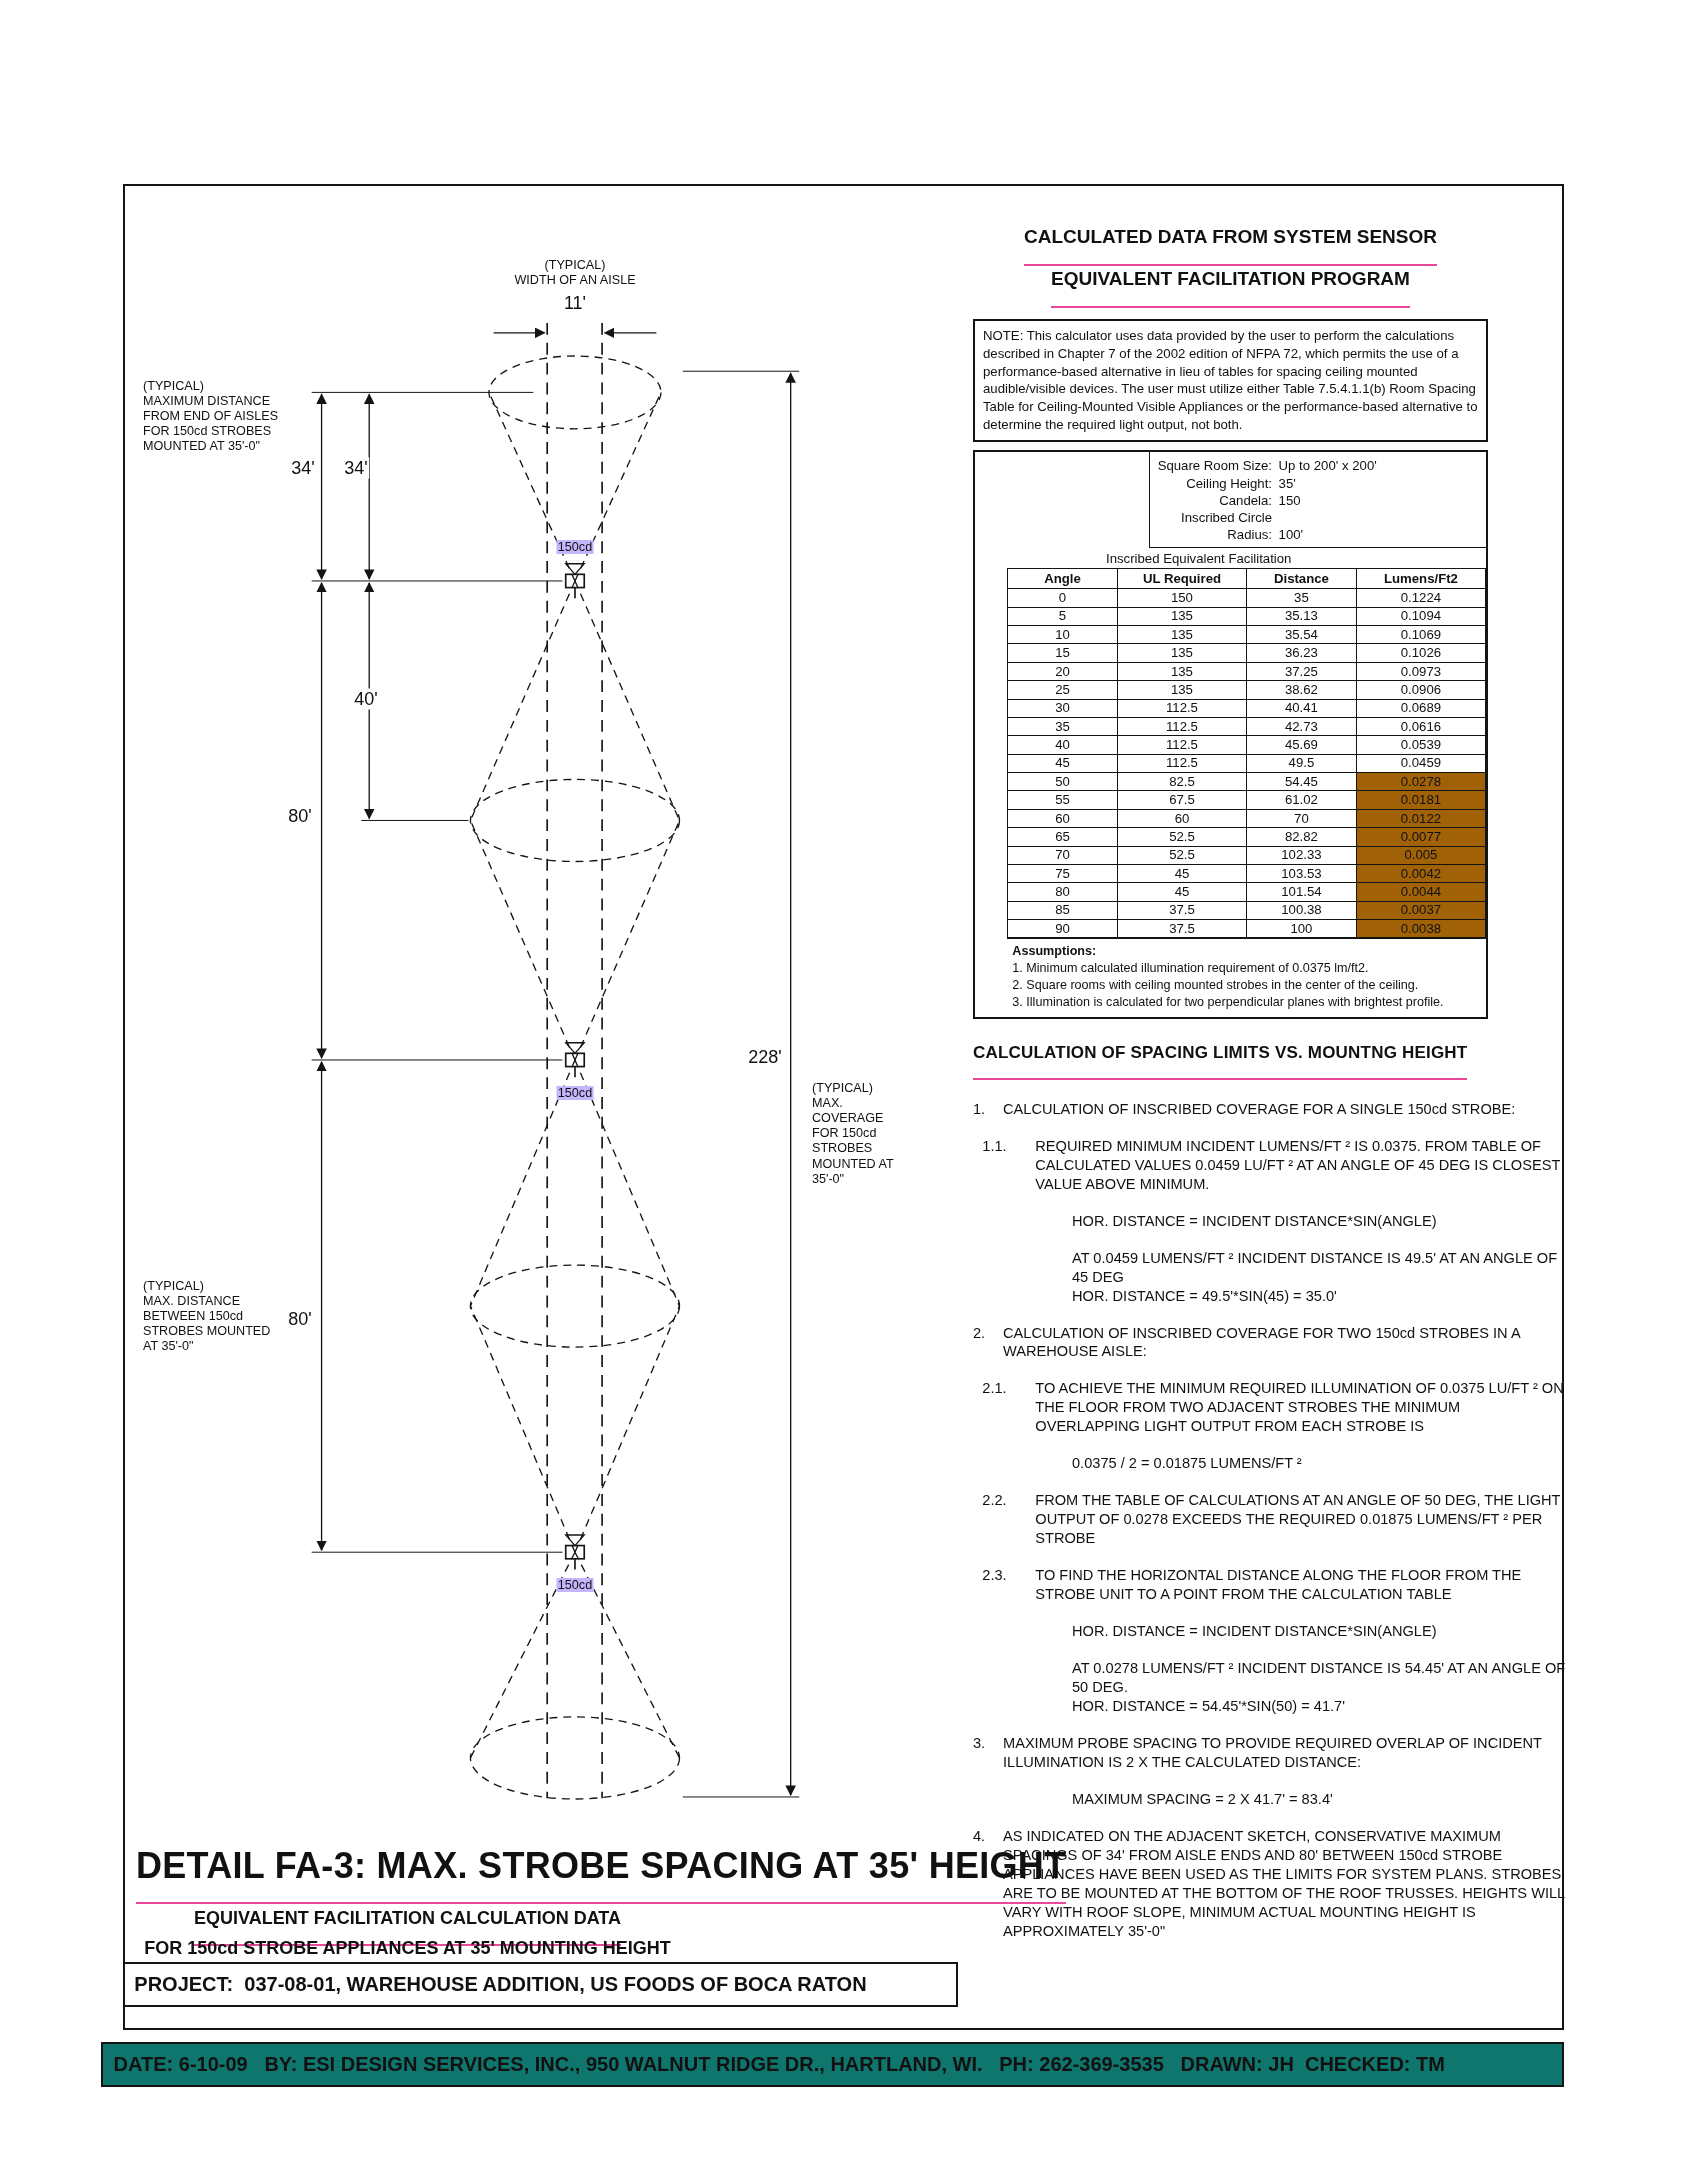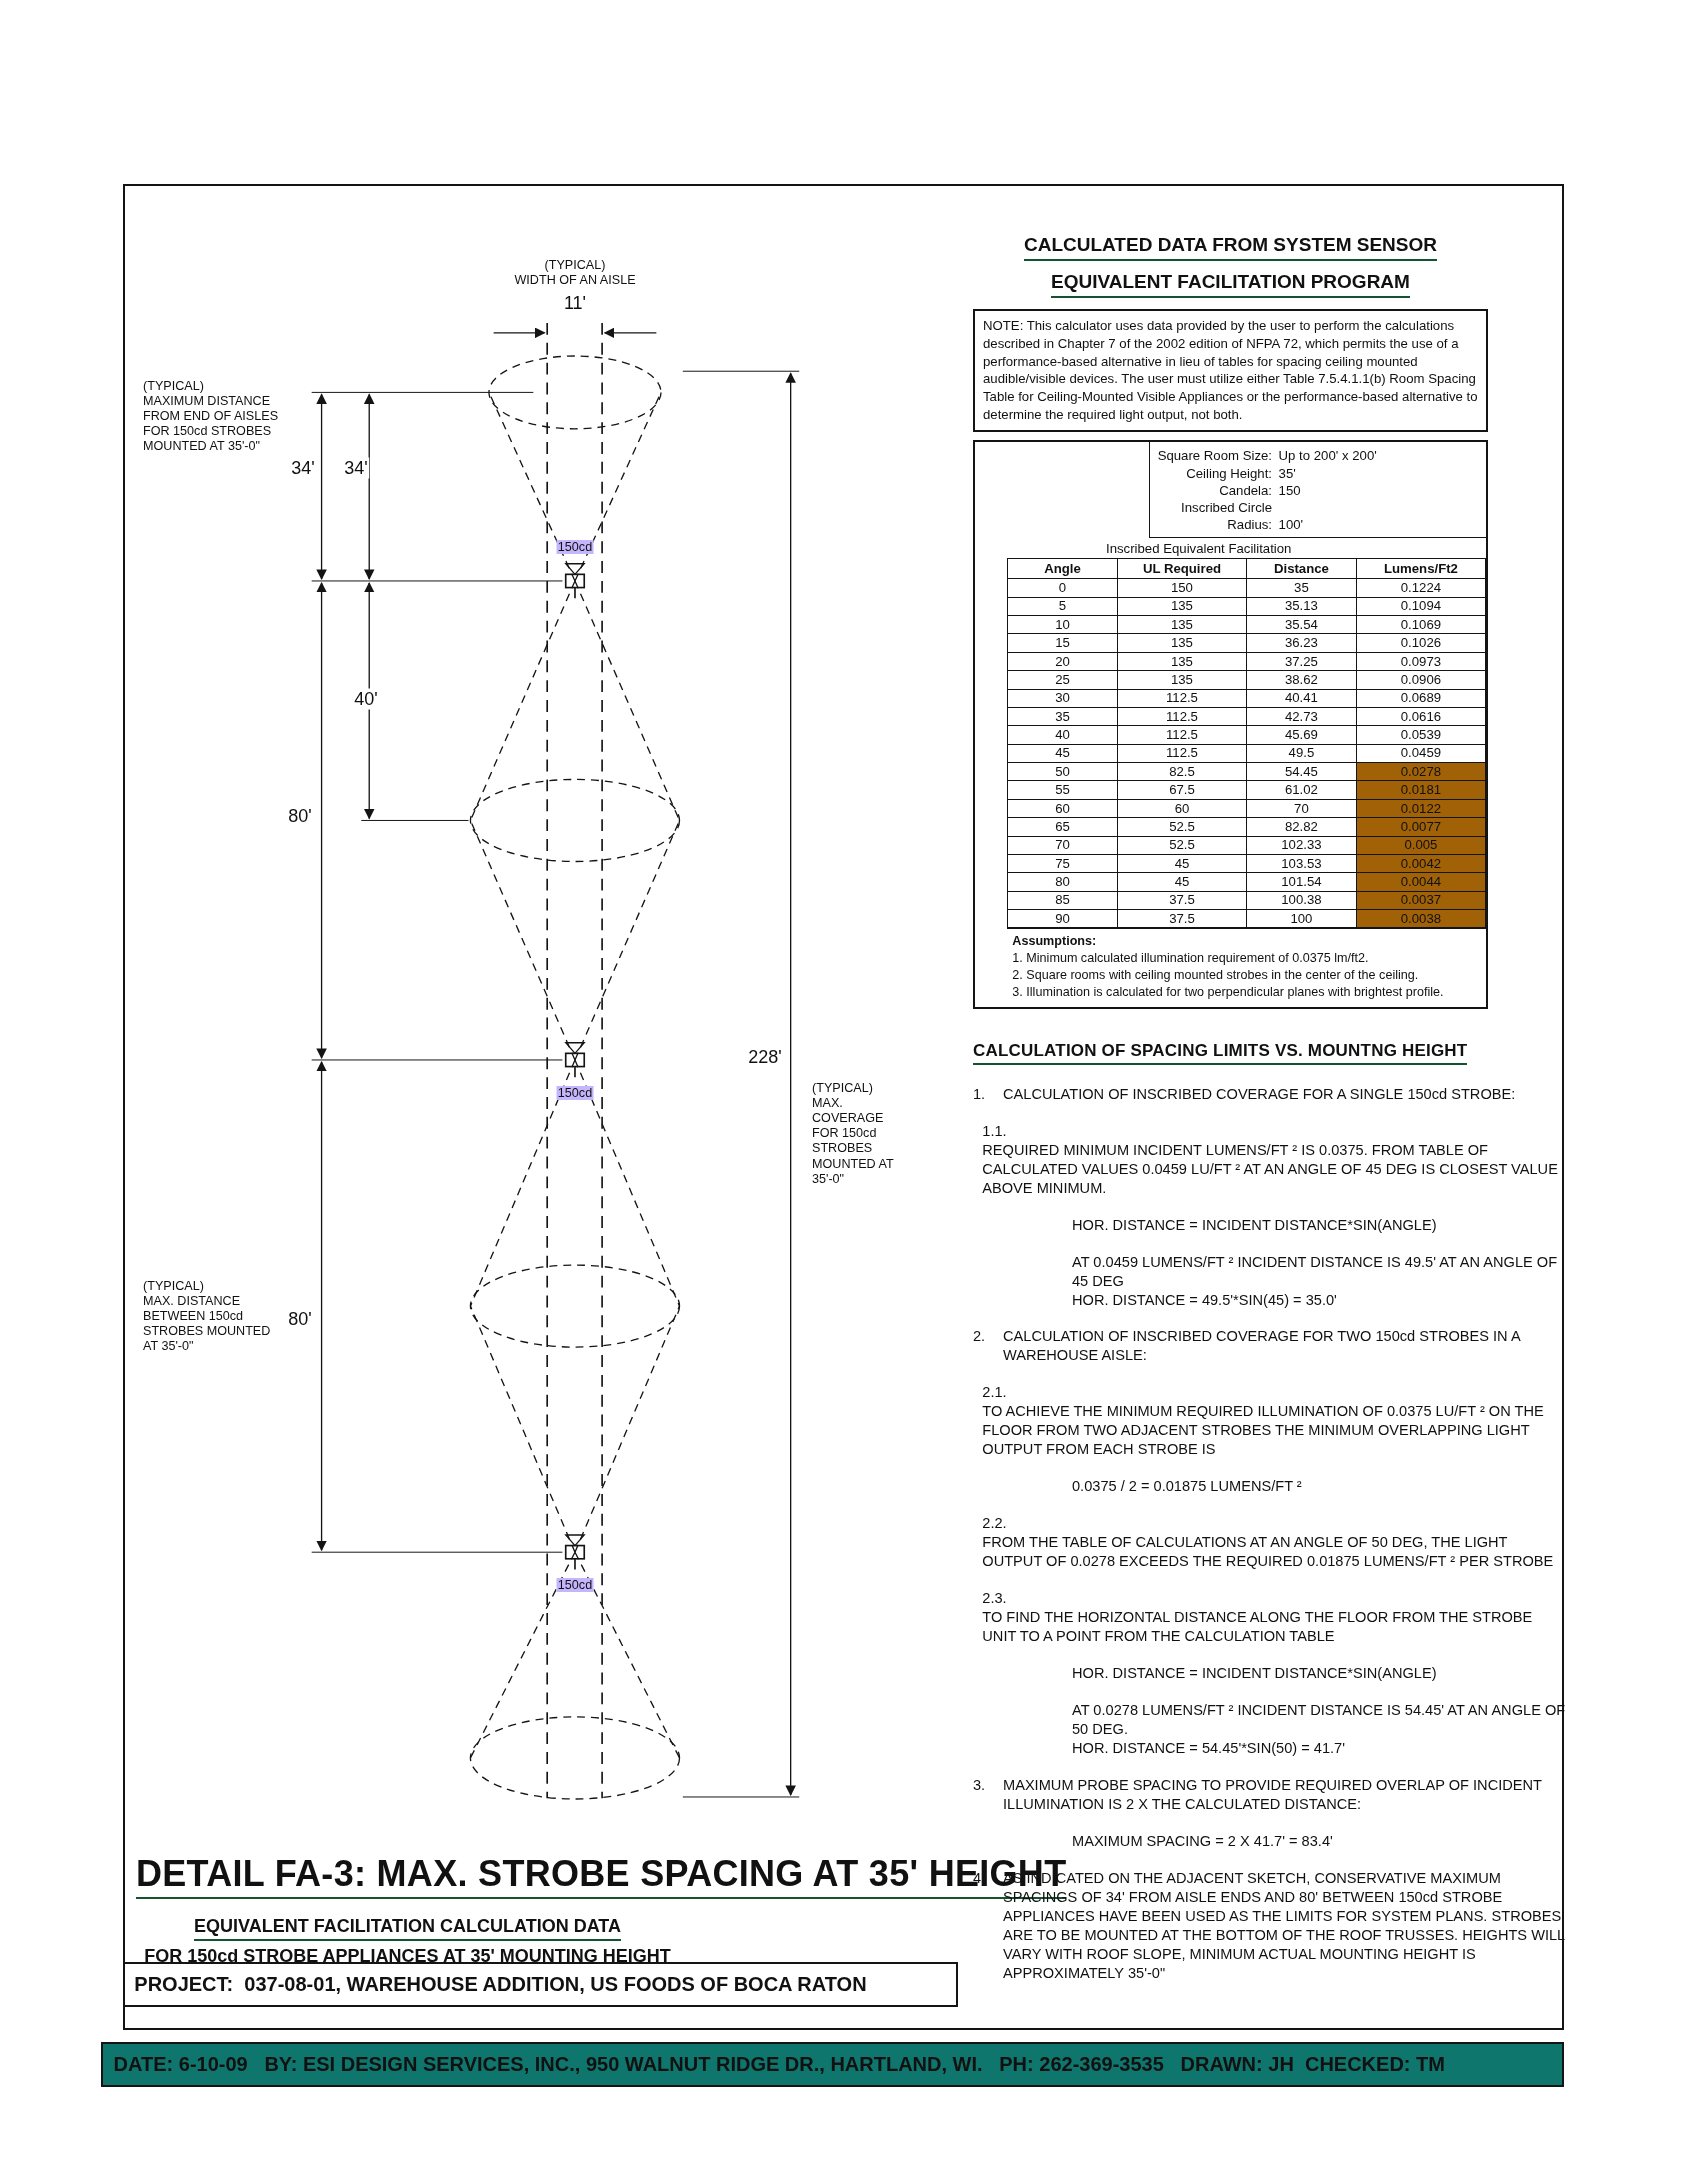--- a/index.html
+++ b/index.html
@@ -21,7 +21,7 @@
   .subtitle-wrap{position:absolute;left:123px;top:1908px;width:569px;text-align:center;}
   .subtitle2-wrap{position:absolute;left:123px;top:1938px;width:569px;text-align:center;}
   .subtitle{font-size:18px;font-weight:bold;}
-  .u{border-bottom:2px solid #14532d;padding-bottom:2px;display:inline-block;margin-top:8px;}
+  .u{border-bottom:2px solid #ec4899;padding-bottom:15px;display:inline-block;}
   .project-strip{position:absolute;left:123px;top:1962px;width:835px;height:45px;
                  border:2px solid #141414;box-sizing:border-box;font-size:20px;font-weight:bold;
                  line-height:40px;padding-left:9.3px;white-space:pre;background:#fff;}

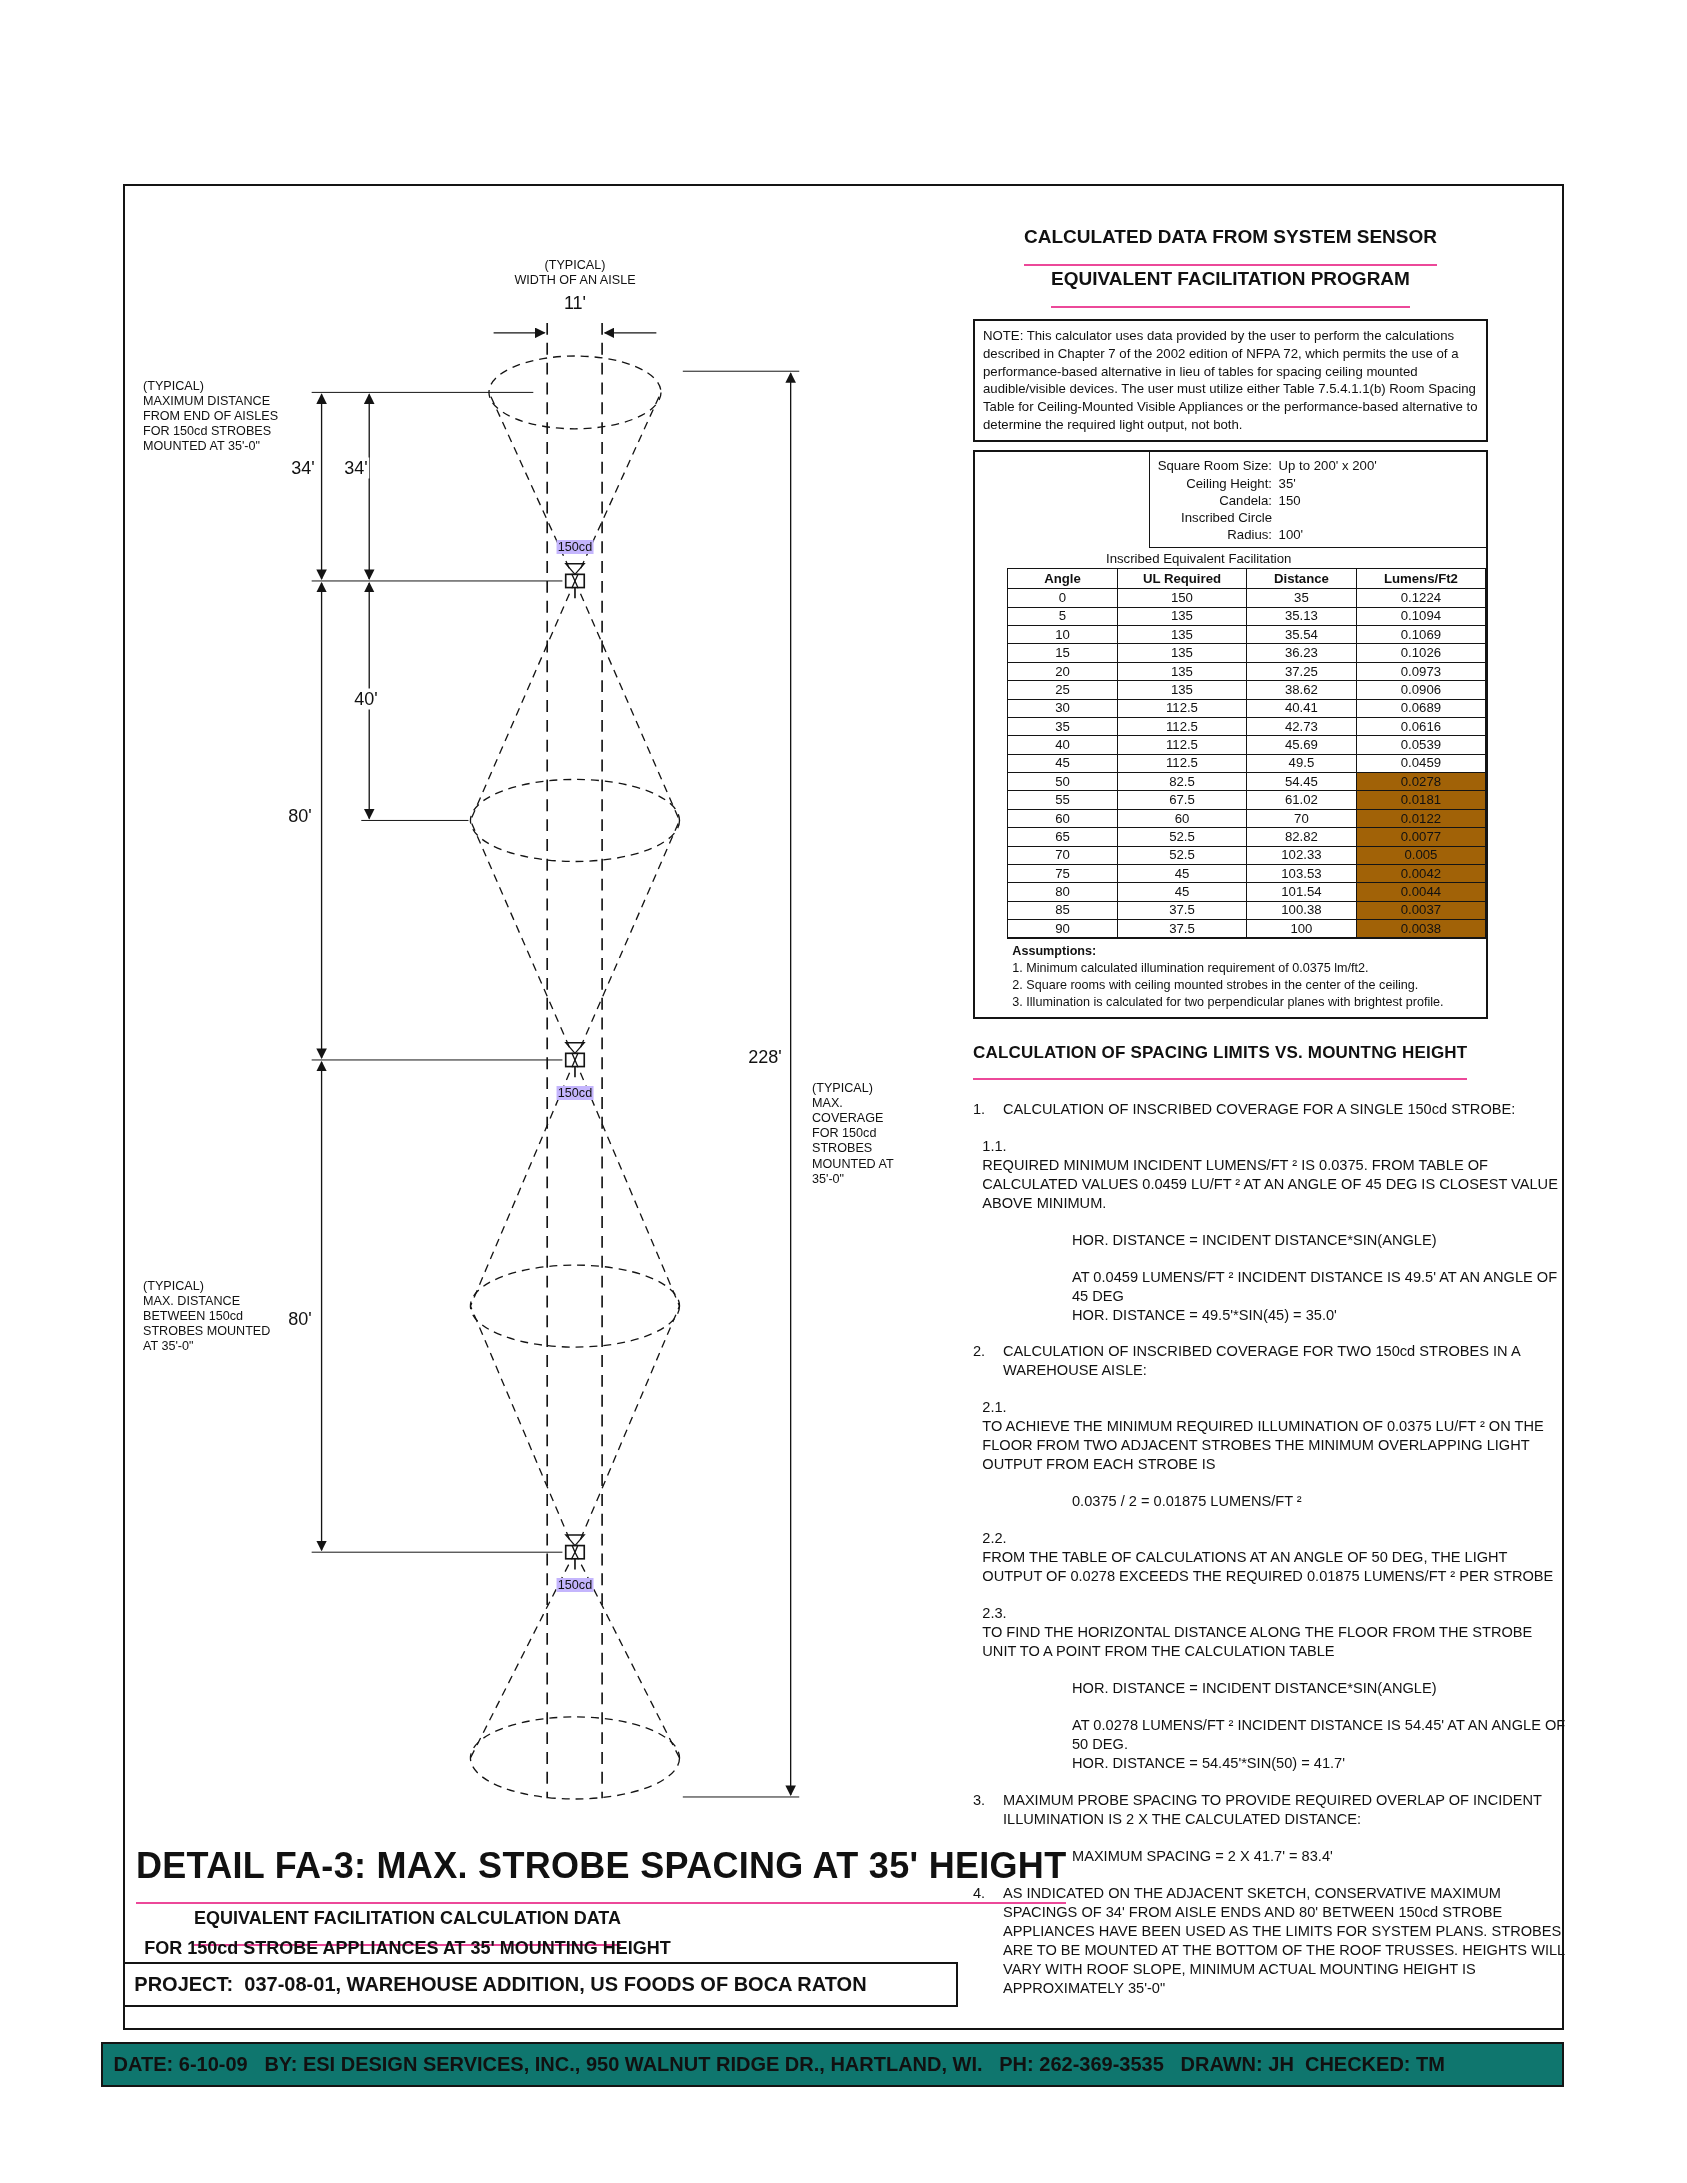--- a/index.html
+++ b/index.html
@@ -49,7 +49,7 @@
   .calc-heading{margin:24px 0 20px 0;font-size:17px;font-weight:bold;letter-spacing:0.2px;}
   .calc-item{display:flex;margin-bottom:18px;font-size:14.6px;line-height:1.3;}
   .calc-item.l1 .num{width:30px;flex:none;}
-  .calc-item.l2{padding-left:9.3px;flex-direction:column;}
+  .calc-item.l2{padding-left:9.3px;}
   .calc-item.l2 .num{width:53px;flex:none;}
   .calc-item.f{padding-left:99px;margin-bottom:18px;}
   .calc-item.f .txt{white-space:pre-line;}

